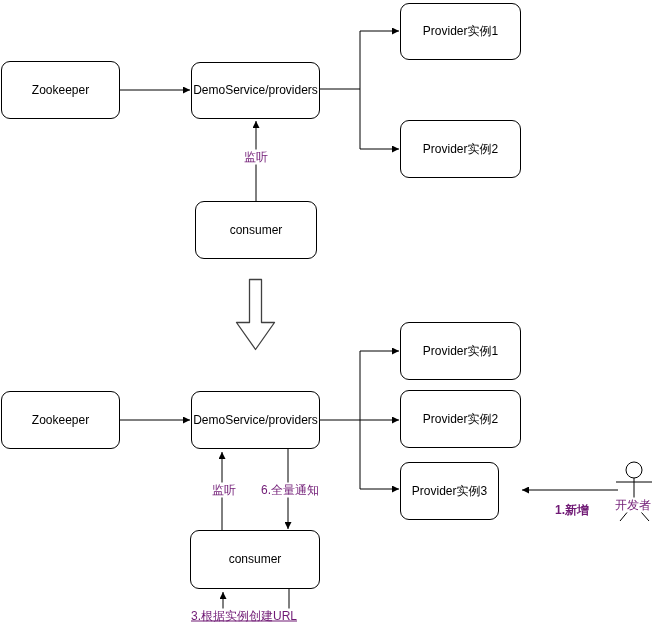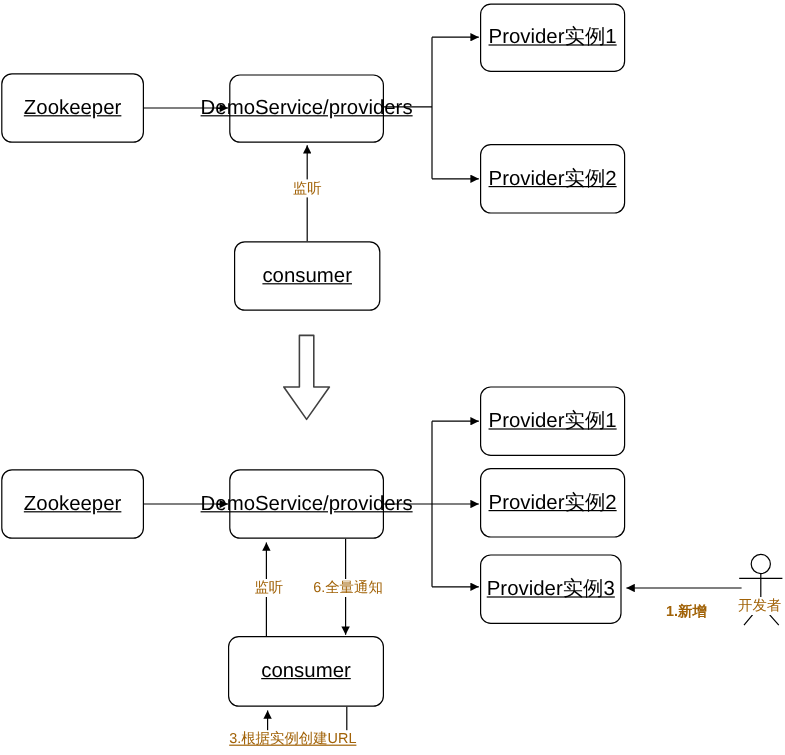--- a/index.html
+++ b/index.html
@@ -29,12 +29,11 @@
     display: flex;
     align-items: center;
     justify-content: center;
-    font-size: 17px;
+    font-size: 12px;
     color: #000000;
     text-align: center;
     white-space: nowrap;
     line-height: 1.2;
-    text-decoration: underline;
   }
   .edge-label {
     position: absolute;

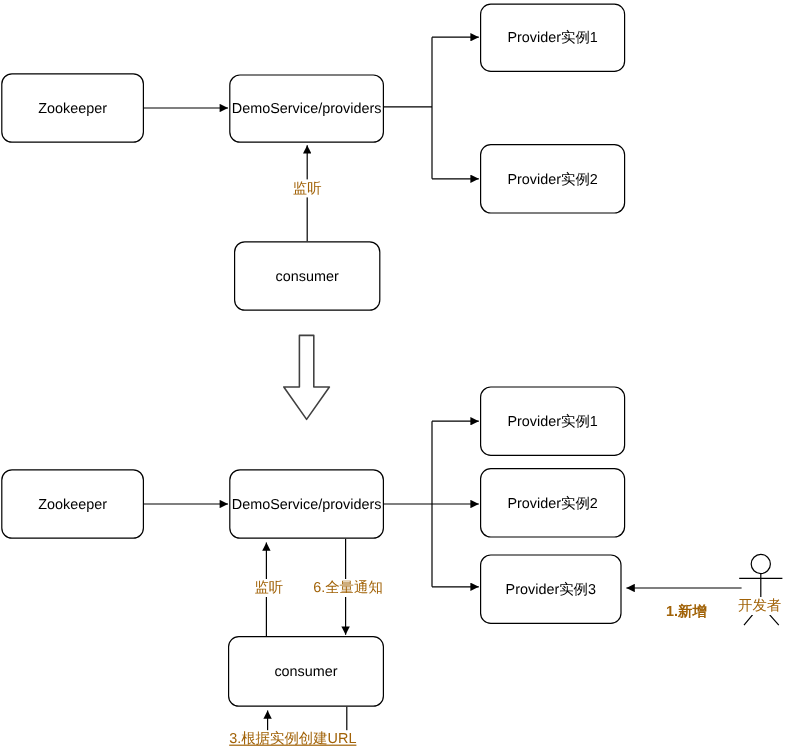--- a/index.html
+++ b/index.html
@@ -40,7 +40,7 @@
     transform: translate(-50%, -50%);
     background: #ffffff;
     font-size: 12px;
-    color: #a16207;
+    color: #701a75;
     white-space: nowrap;
     padding: 0 1px;
     line-height: 15px;

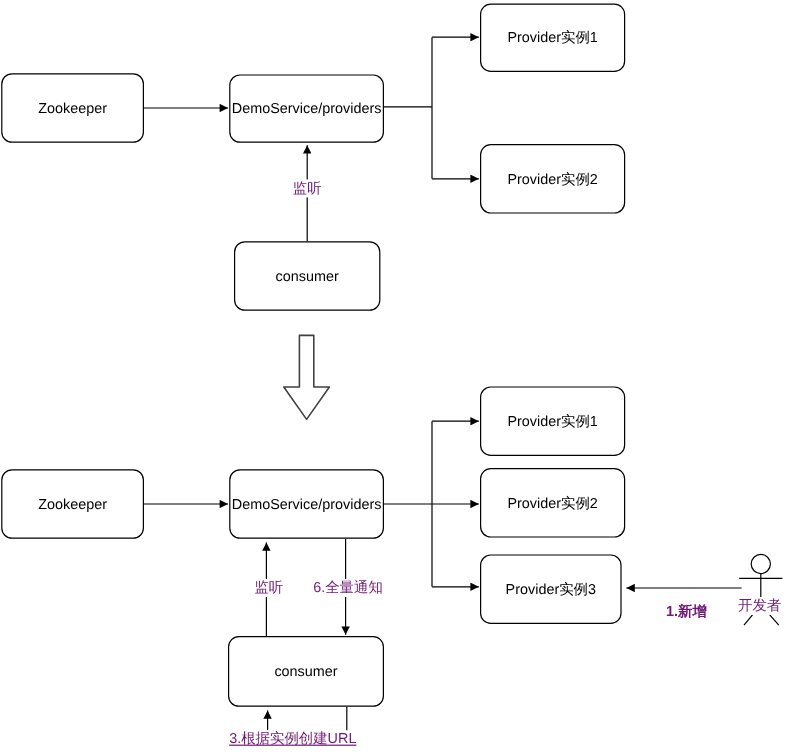--- a/index.html
+++ b/index.html
@@ -55,7 +55,7 @@
   .n-ds2 { left: 191px; top: 391px; width: 129px; height: 58px; }
   .n-p2a { left: 400px; top: 322px; width: 121px; height: 58px; }
   .n-p2b { left: 400px; top: 390px; width: 121px; height: 58px; }
-  .n-p2c { left: 400px; top: 462px; width: 118px; height: 58px; }
+  .n-p2c { left: 400px; top: 462px; width: 99px; height: 58px; }
   .n-c2  { left: 190px; top: 530px; width: 130px; height: 59px; }
   
   .l-listen-top    { left: 256px; top: 157px; }

